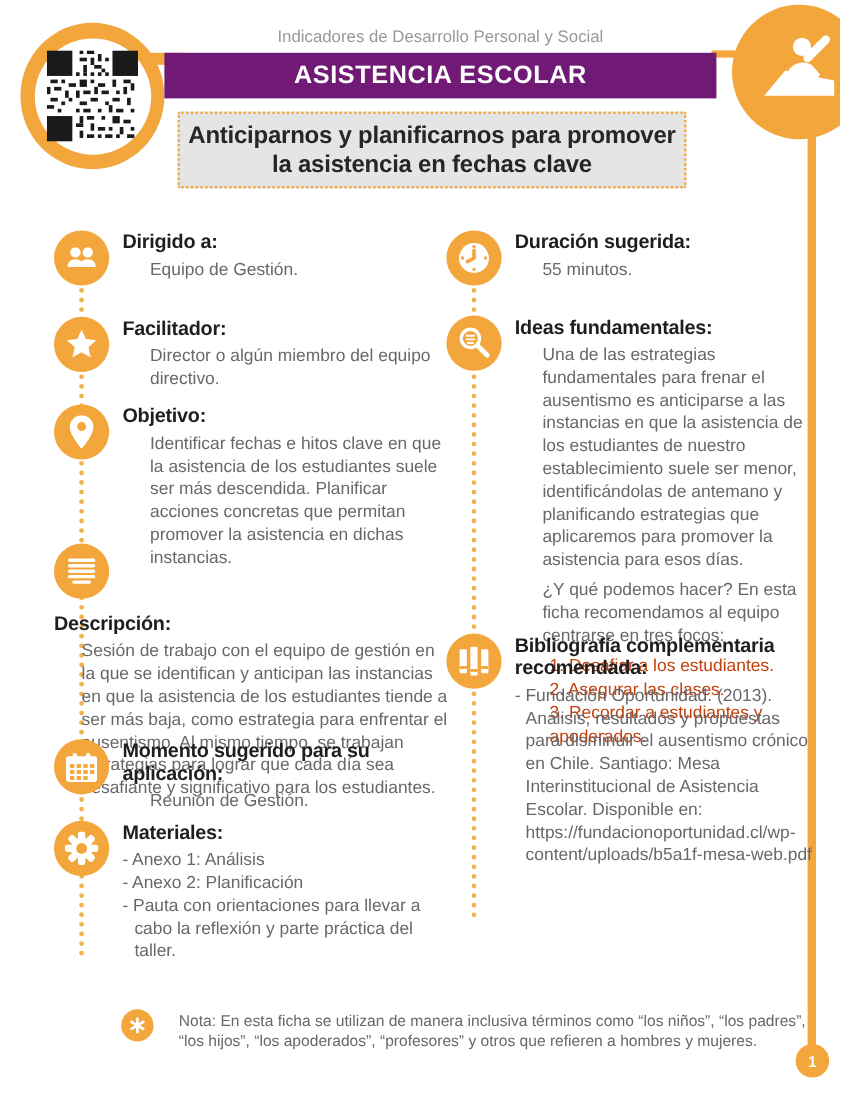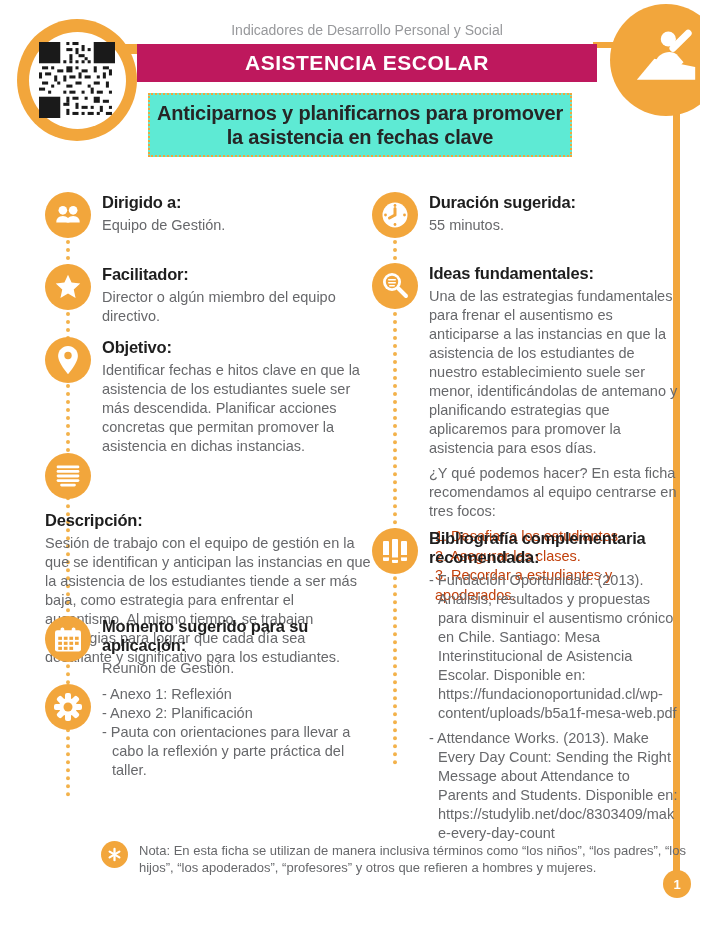--- a/index.html
+++ b/index.html
@@ -14,7 +14,7 @@
              border-radius:50%;z-index:2;display:flex;align-items:center;justify-content:center;}
   .qr-inner{width:97px;height:97px;background:#fff;border-radius:50%;display:flex;align-items:center;justify-content:center;}
   .kicker{position:absolute;left:137px;top:22px;width:460px;text-align:center;font-size:14px;color:#97989B;z-index:2;}
-  .banner{position:absolute;left:137px;top:44px;width:460px;height:38px;background:#be185d;z-index:2;
+  .banner{position:absolute;left:137px;top:44px;width:460px;height:38px;background:#701a75;z-index:2;
           display:flex;align-items:center;justify-content:center;}
   .banner span{color:#fff;font-weight:700;font-size:21px;letter-spacing:.5px;}
   .title-box{position:absolute;left:148px;top:93px;width:420px;height:60px;border:2px dotted #F2A63C;

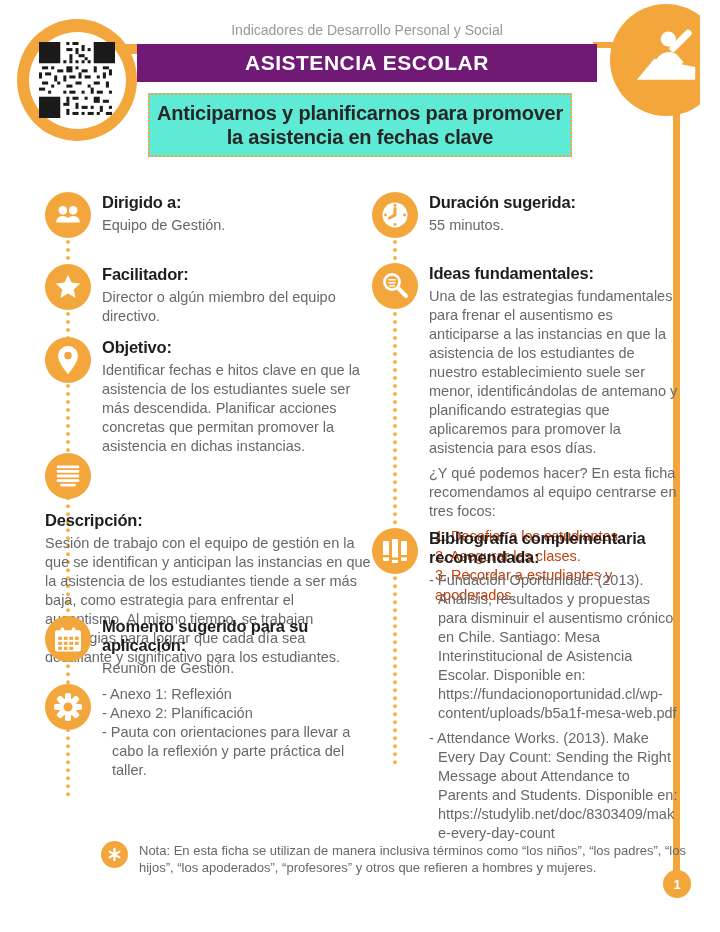--- a/index.html
+++ b/index.html
@@ -18,7 +18,7 @@
           display:flex;align-items:center;justify-content:center;}
   .banner span{color:#fff;font-weight:700;font-size:21px;letter-spacing:.5px;}
   .title-box{position:absolute;left:148px;top:93px;width:420px;height:60px;border:2px dotted #F2A63C;
-             background:#5eead4;z-index:2;display:flex;align-items:center;justify-content:center;}
+             background:#e5e5e5;z-index:2;display:flex;align-items:center;justify-content:center;}
   .title-box .t{font-size:20px;font-weight:700;color:#262626;text-align:center;line-height:24px;letter-spacing:-.2px;}
   .corner-circle{position:absolute;left:610px;top:4px;width:112px;height:112px;background:#F2A63C;
                  border-radius:50%;z-index:2;display:flex;align-items:center;justify-content:center;}

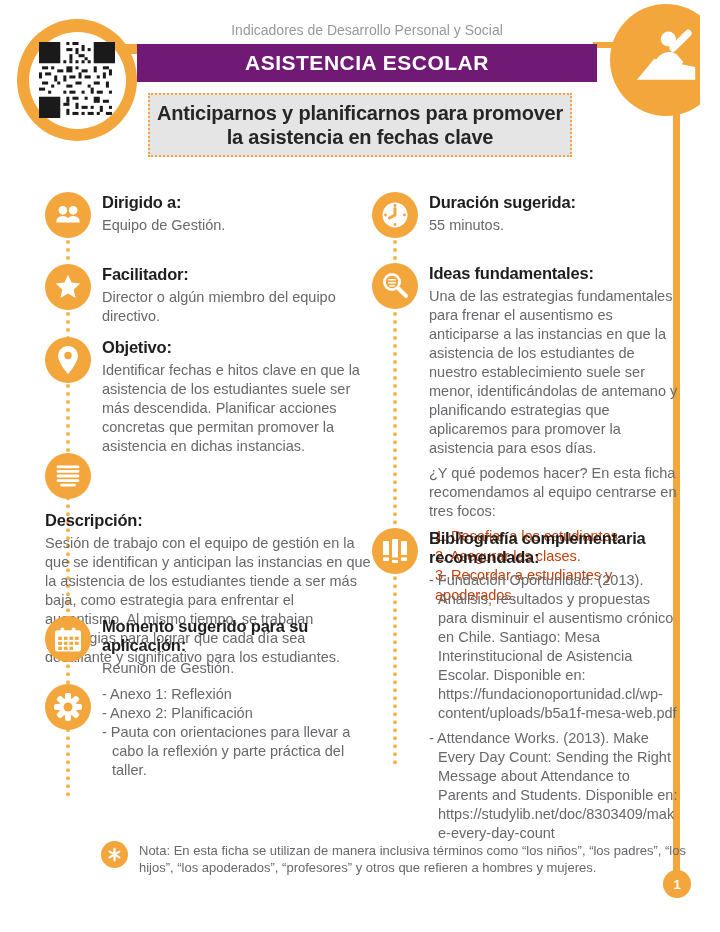--- a/index.html
+++ b/index.html
@@ -30,7 +30,7 @@
          display:flex;align-items:center;justify-content:center;}
   .sec-text{flex:1;padding-top:1px;}
   .sec-title{font-weight:700;font-size:16.5px;color:#1E1E1E;line-height:19px;margin:0 0 4px 0;letter-spacing:-.2px;}
-  .sec-body{font-size:14.5px;color:#67686B;line-height:19px;}
+  .sec-body{font-size:14.5px;color:#67686B;line-height:19px;margin-left:23px;}
   .sec-body p{margin:0 0 6px 0;}
   .dash-list{margin:0;padding:0;list-style:none;font-size:14.5px;color:#67686B;line-height:19px;}
   .dash-list li{padding-left:10px;text-indent:-10px;}

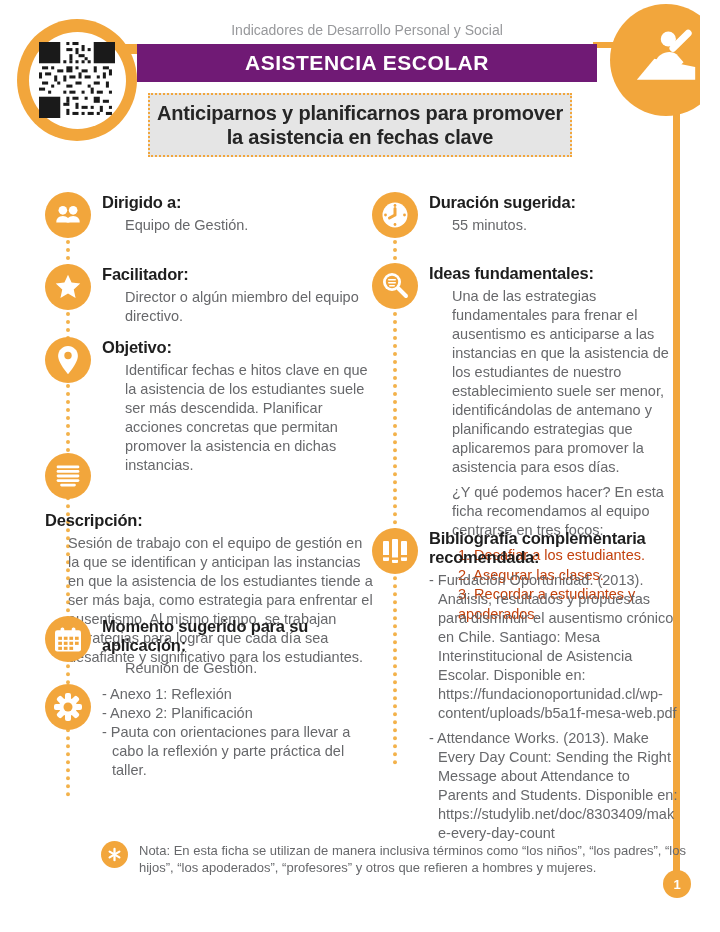--- a/index.html
+++ b/index.html
@@ -247,6 +247,7 @@
       </svg>
     </div>
     <div class="sec-text">
+      <div class="sec-title">Materiales:</div>
       <ul class="dash-list">
         <li>- Anexo 1: Reflexión</li>
         <li>- Anexo 2: Planificación</li>

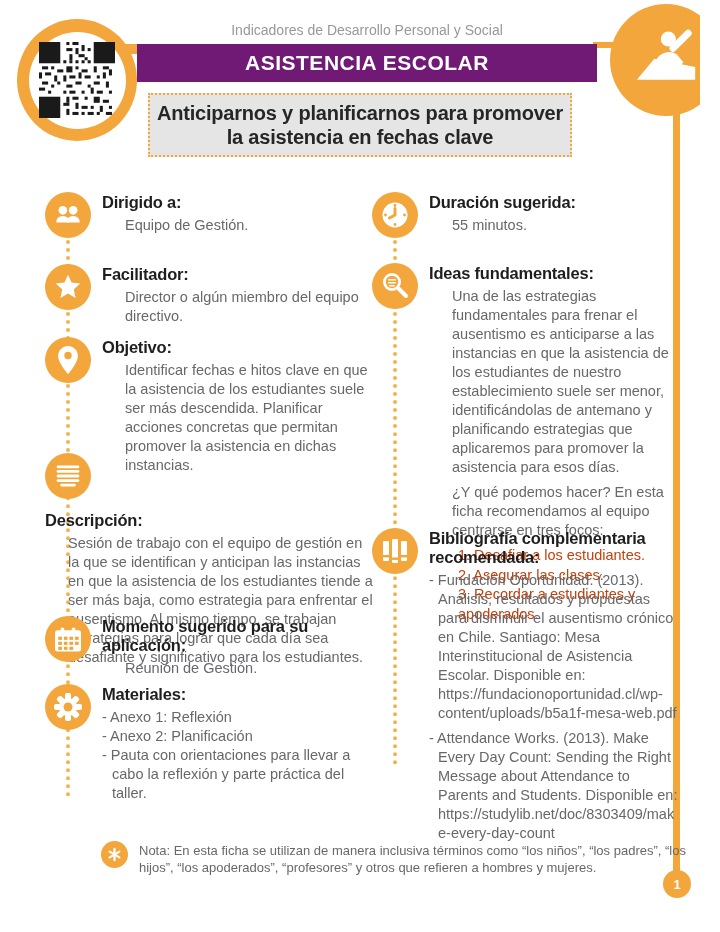--- a/index.html
+++ b/index.html
@@ -249,7 +249,7 @@
     <div class="sec-text">
       <div class="sec-title">Materiales:</div>
       <ul class="dash-list">
-        <li>- Anexo 1: Reflexión</li>
+        <li>- Anexo 1: Análisis</li>
         <li>- Anexo 2: Planificación</li>
         <li>- Pauta con orientaciones para llevar a cabo la reflexión y parte práctica del taller.</li>
       </ul>

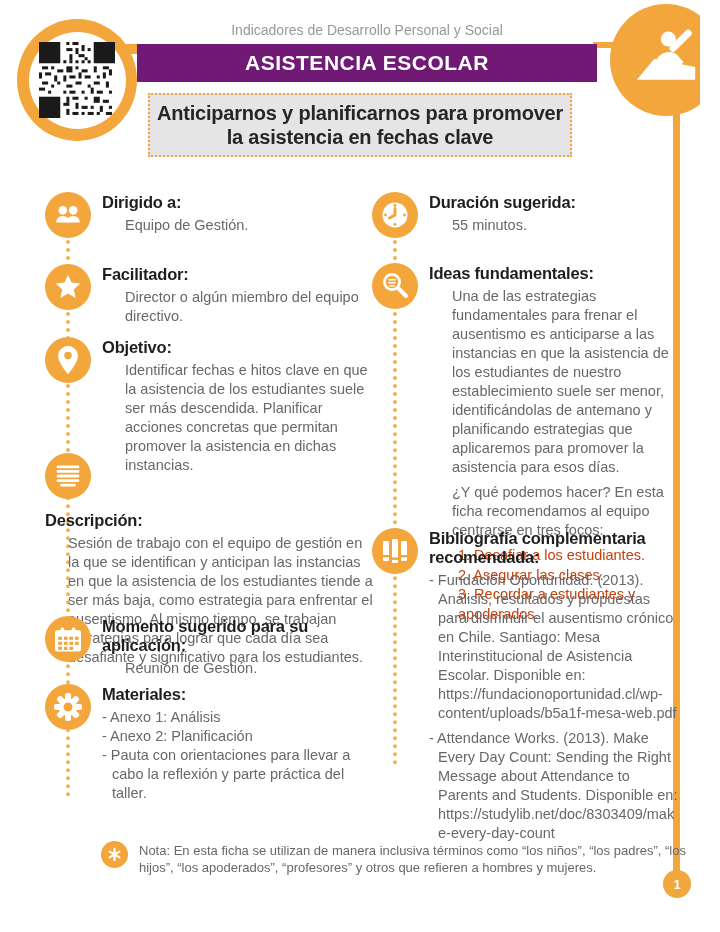--- a/index.html
+++ b/index.html
@@ -317,7 +317,6 @@
       <div class="sec-title">Bibliografía complementaria recomendada:</div>
       <ul class="bib-list">
         <li>- Fundación Oportunidad. (2013). Análisis, resultados y propuestas para disminuir el ausentismo crónico en Chile. Santiago: Mesa Interinstitucional de Asistencia Escolar. Disponible en: https://fundacionoportunidad.cl/wp-content/uploads/b5a1f-mesa-web.pdf</li>
-        <li>- Attendance Works. (2013). Make Every Day Count: Sending the Right Message about Attendance to Parents and Students. Disponible en: https://studylib.net/doc/8303409/make-every-day-count</li>
       </ul>
     </div>
   </div>

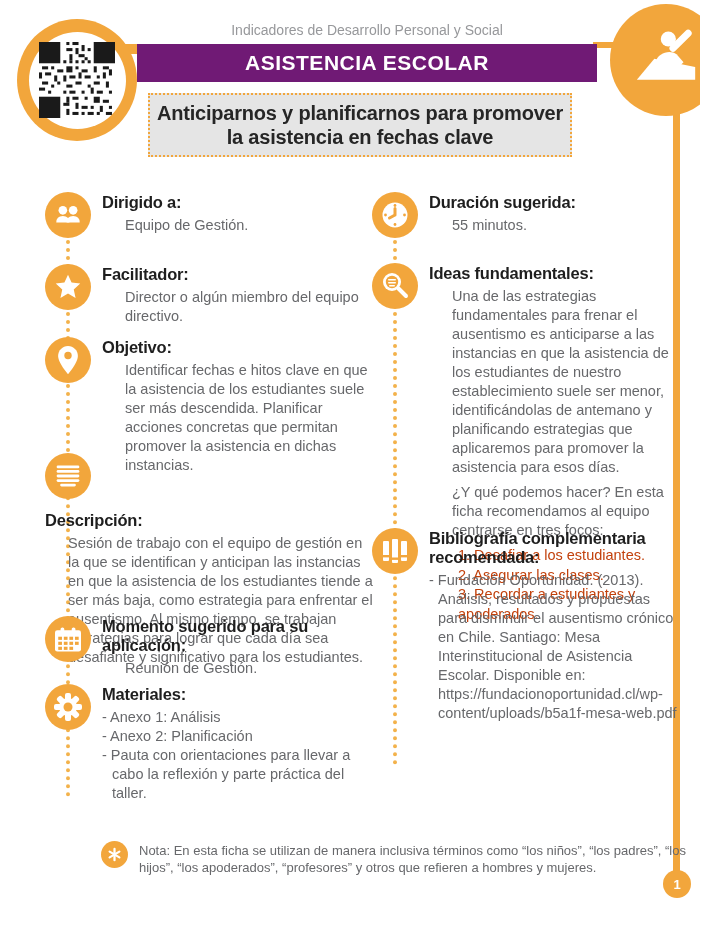--- a/index.html
+++ b/index.html
@@ -38,7 +38,7 @@
   .bib-list li{padding-left:9px;text-indent:-9px;margin-bottom:6px;overflow-wrap:anywhere;}
   .focos{margin:2px 0 0 6px;font-size:14.5px;color:#c2410c;line-height:19.5px;}
   
-  .note{position:absolute;left:101px;top:841px;width:585px;display:flex;gap:11px;z-index:2;}
+  .note{position:absolute;left:101px;top:841px;width:585px;display:flex;gap:21px;z-index:2;}
   .note-badge{flex:none;width:27px;height:27px;border-radius:50%;background:#F2A63C;
               display:flex;align-items:center;justify-content:center;}
   .note-text{font-size:13px;color:#67686B;line-height:16.5px;padding-top:2px;}

